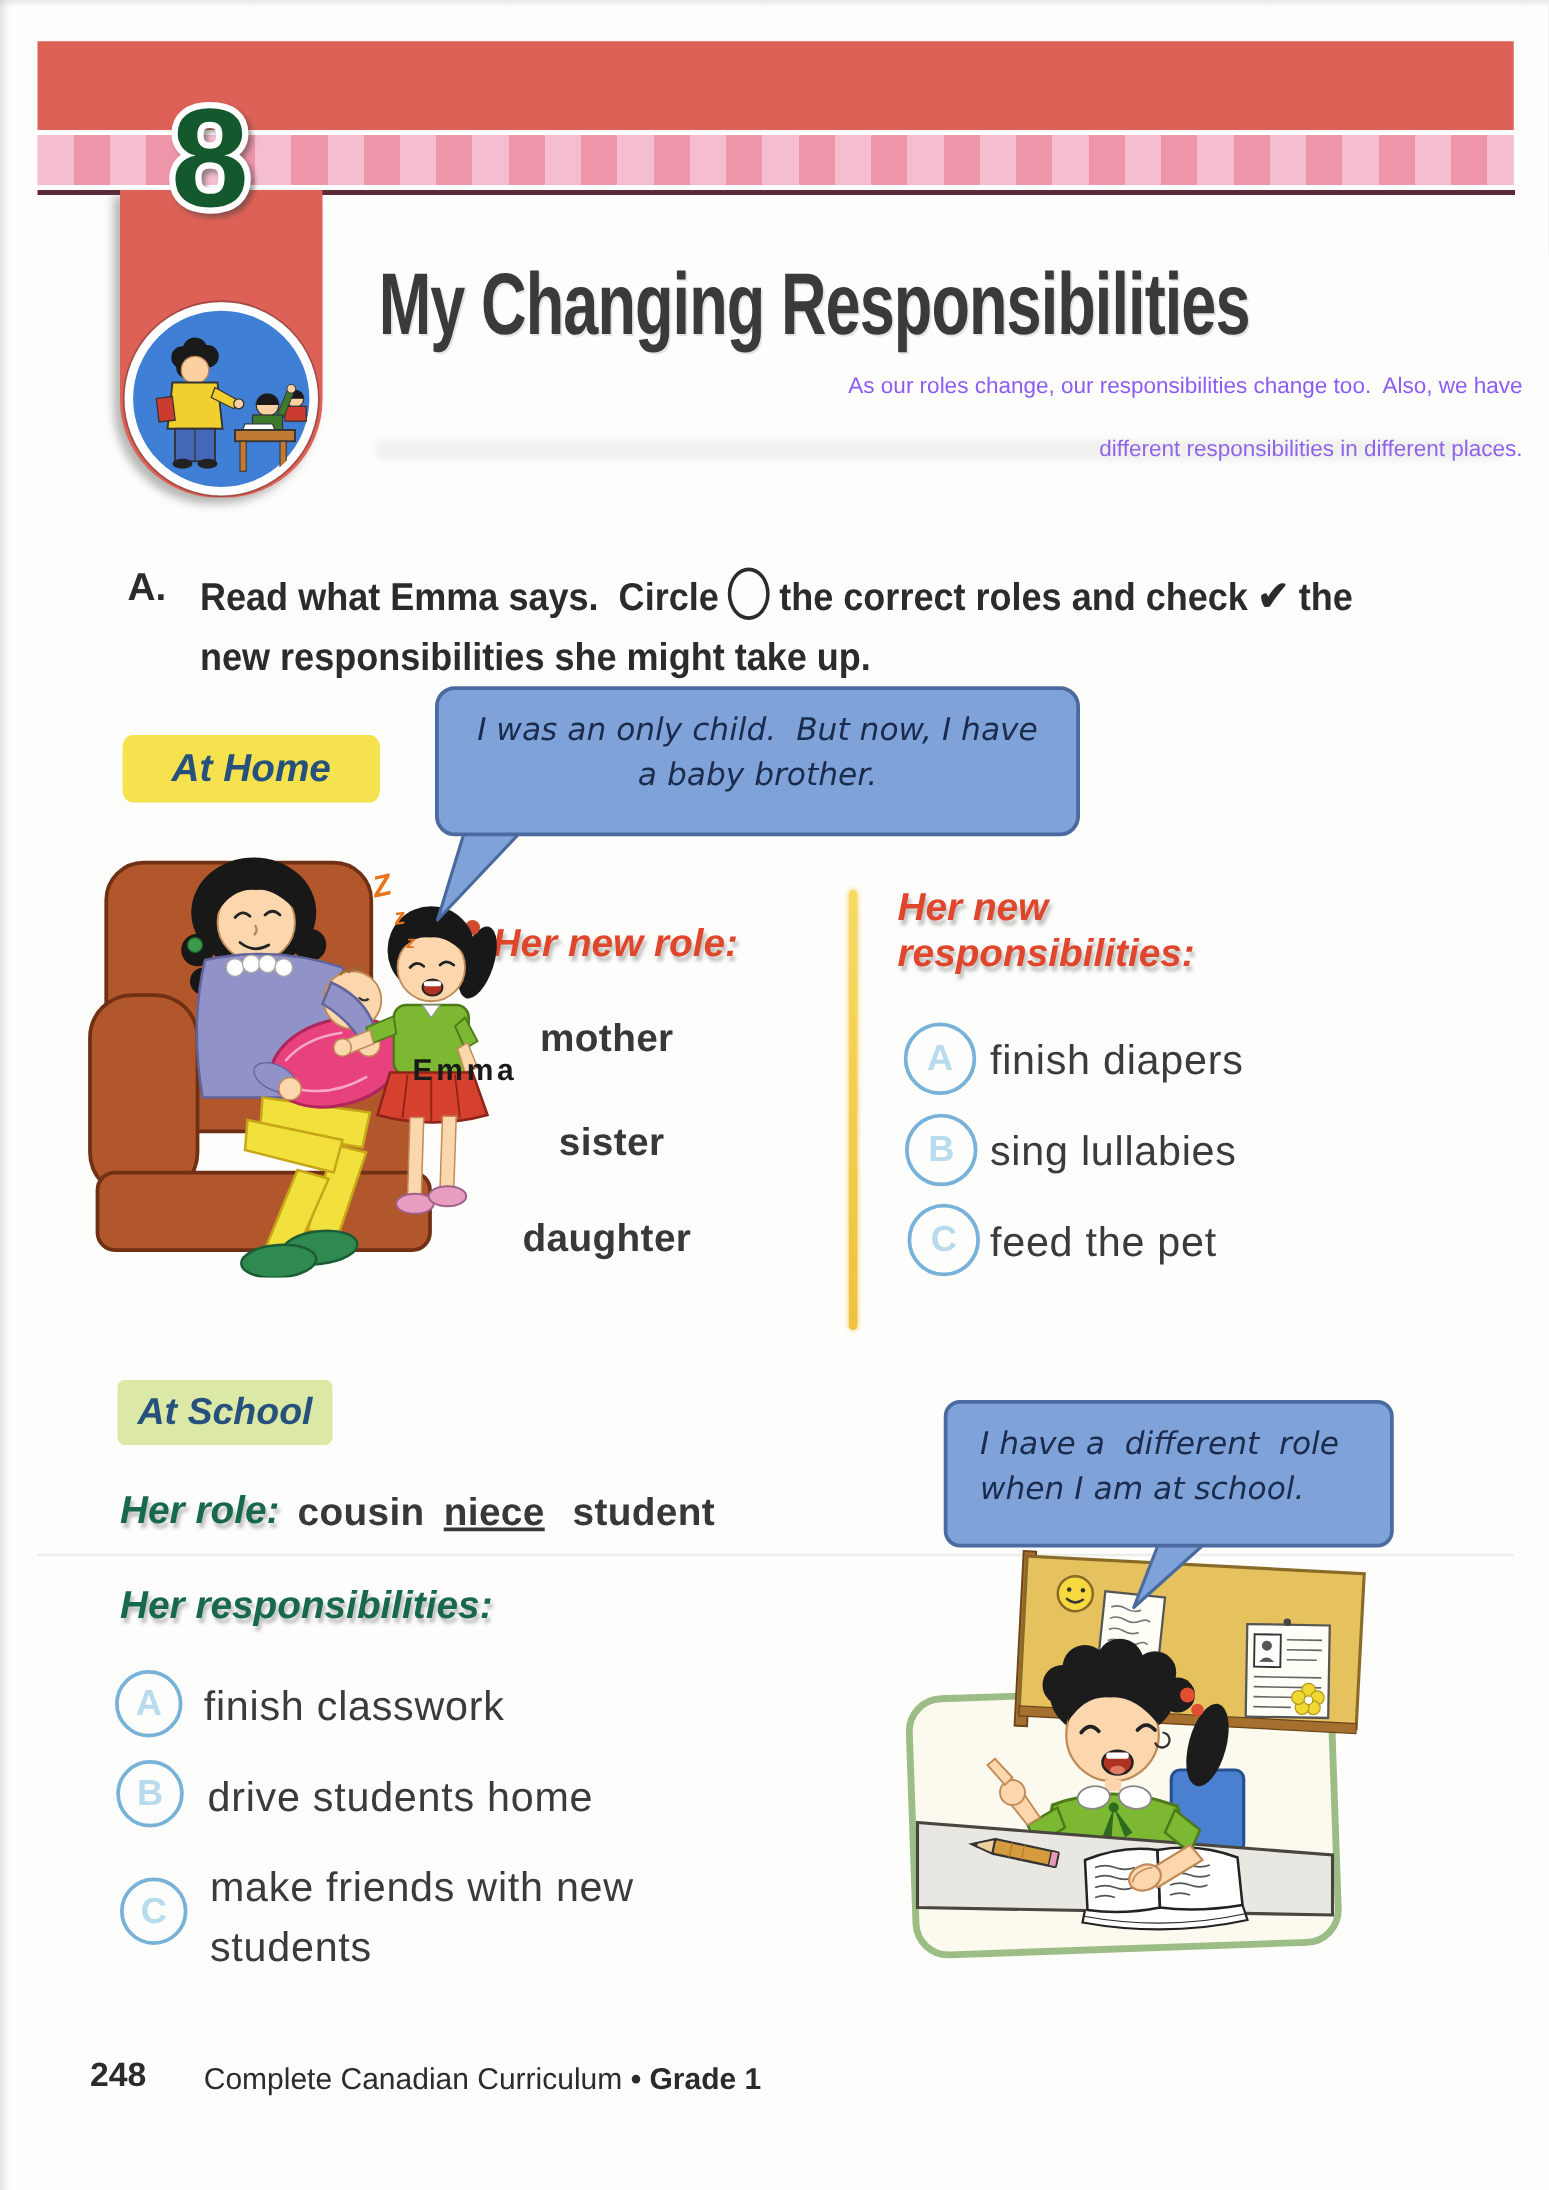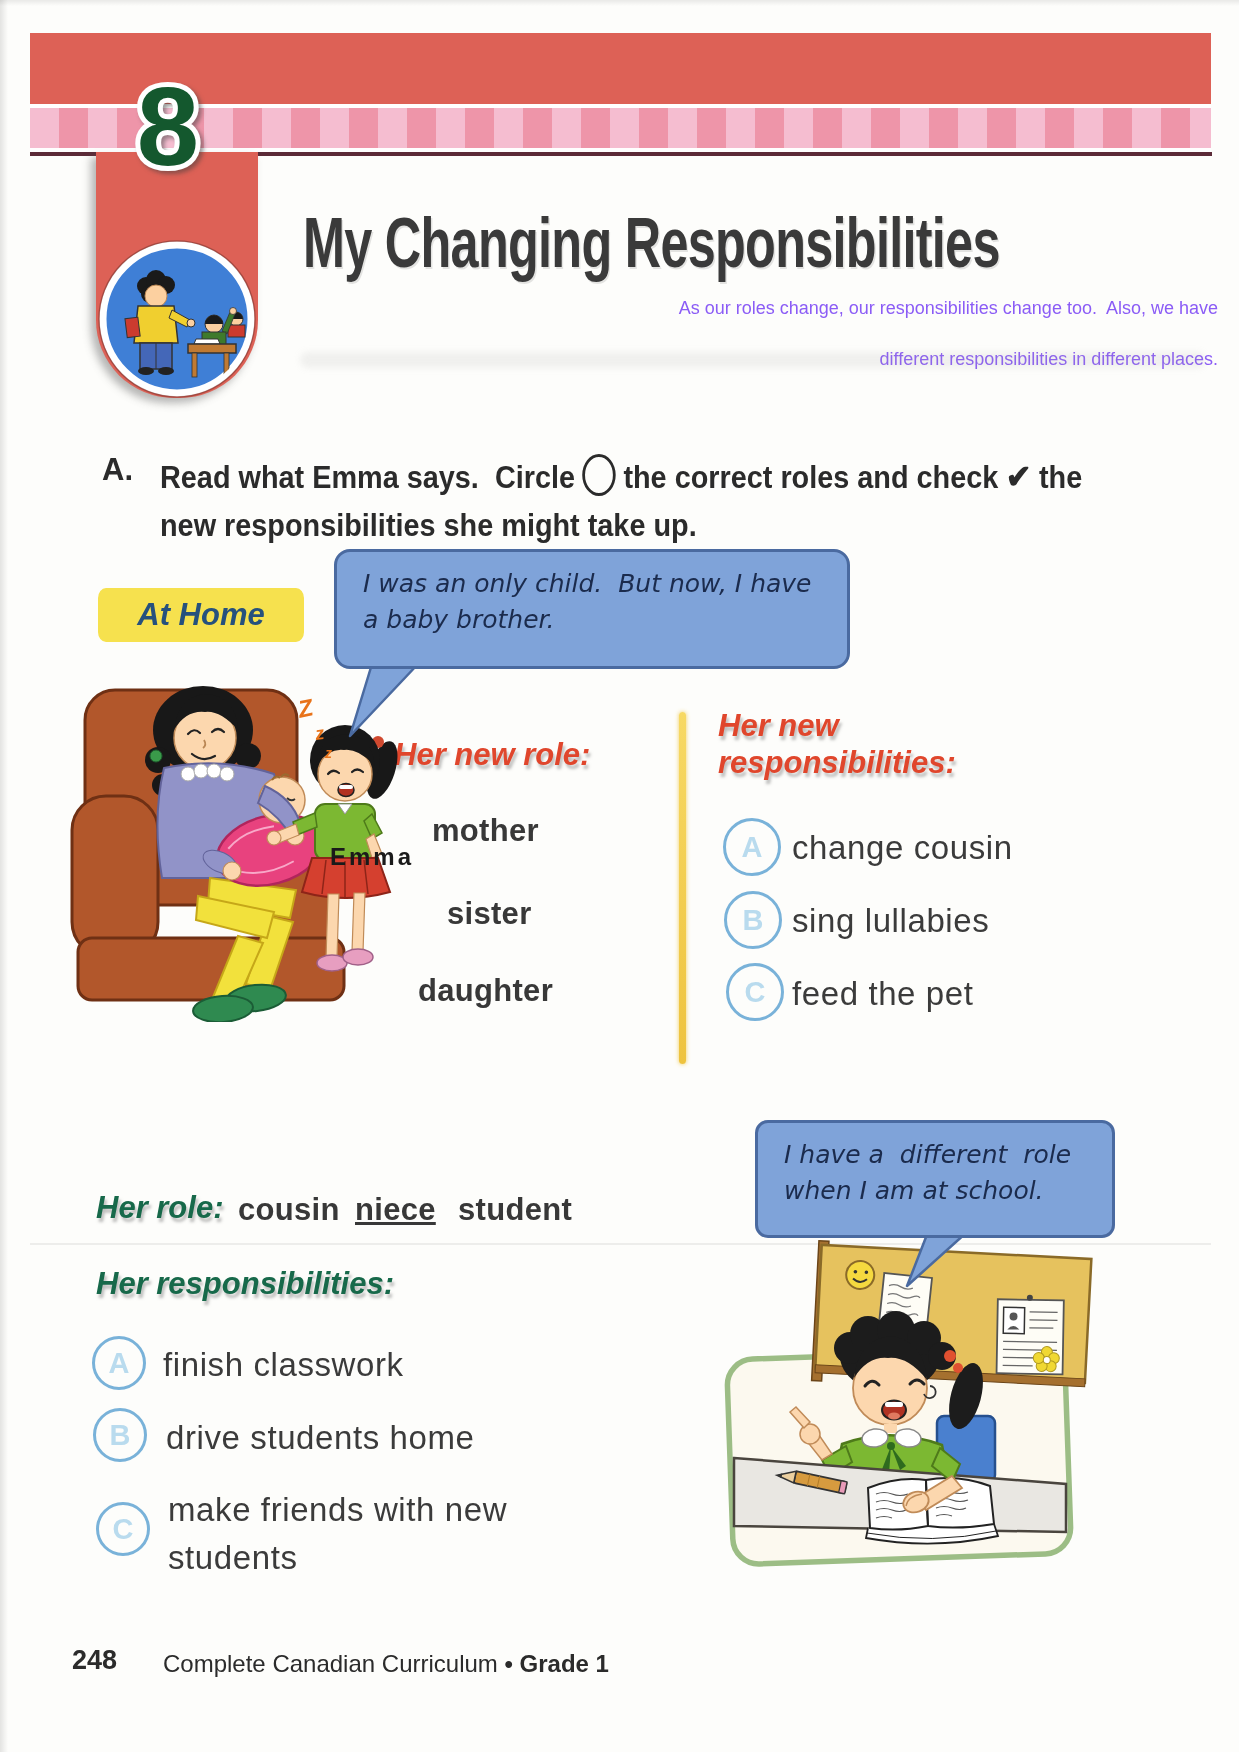--- a/index.html
+++ b/index.html
@@ -46,7 +46,7 @@
   .bubble{background:#7fa3d9;border:3px solid #4a6aa0;border-radius:16px;color:#1b2b4d;
     font-style:italic;font-size:25px;font-weight:500;line-height:1.42;
     font-family:"DejaVu Sans",sans-serif;padding:14px 26px;white-space:pre-wrap;z-index:5;}
-  .bubble1{left:334px;top:549px;width:458px;height:86px;}
+  .bubble1{left:348px;top:549px;width:458px;height:86px;text-align:center;}
   .bubble2{left:755px;top:1120px;width:302px;height:84px;border-radius:13px;}
   .tail{z-index:4;}
 

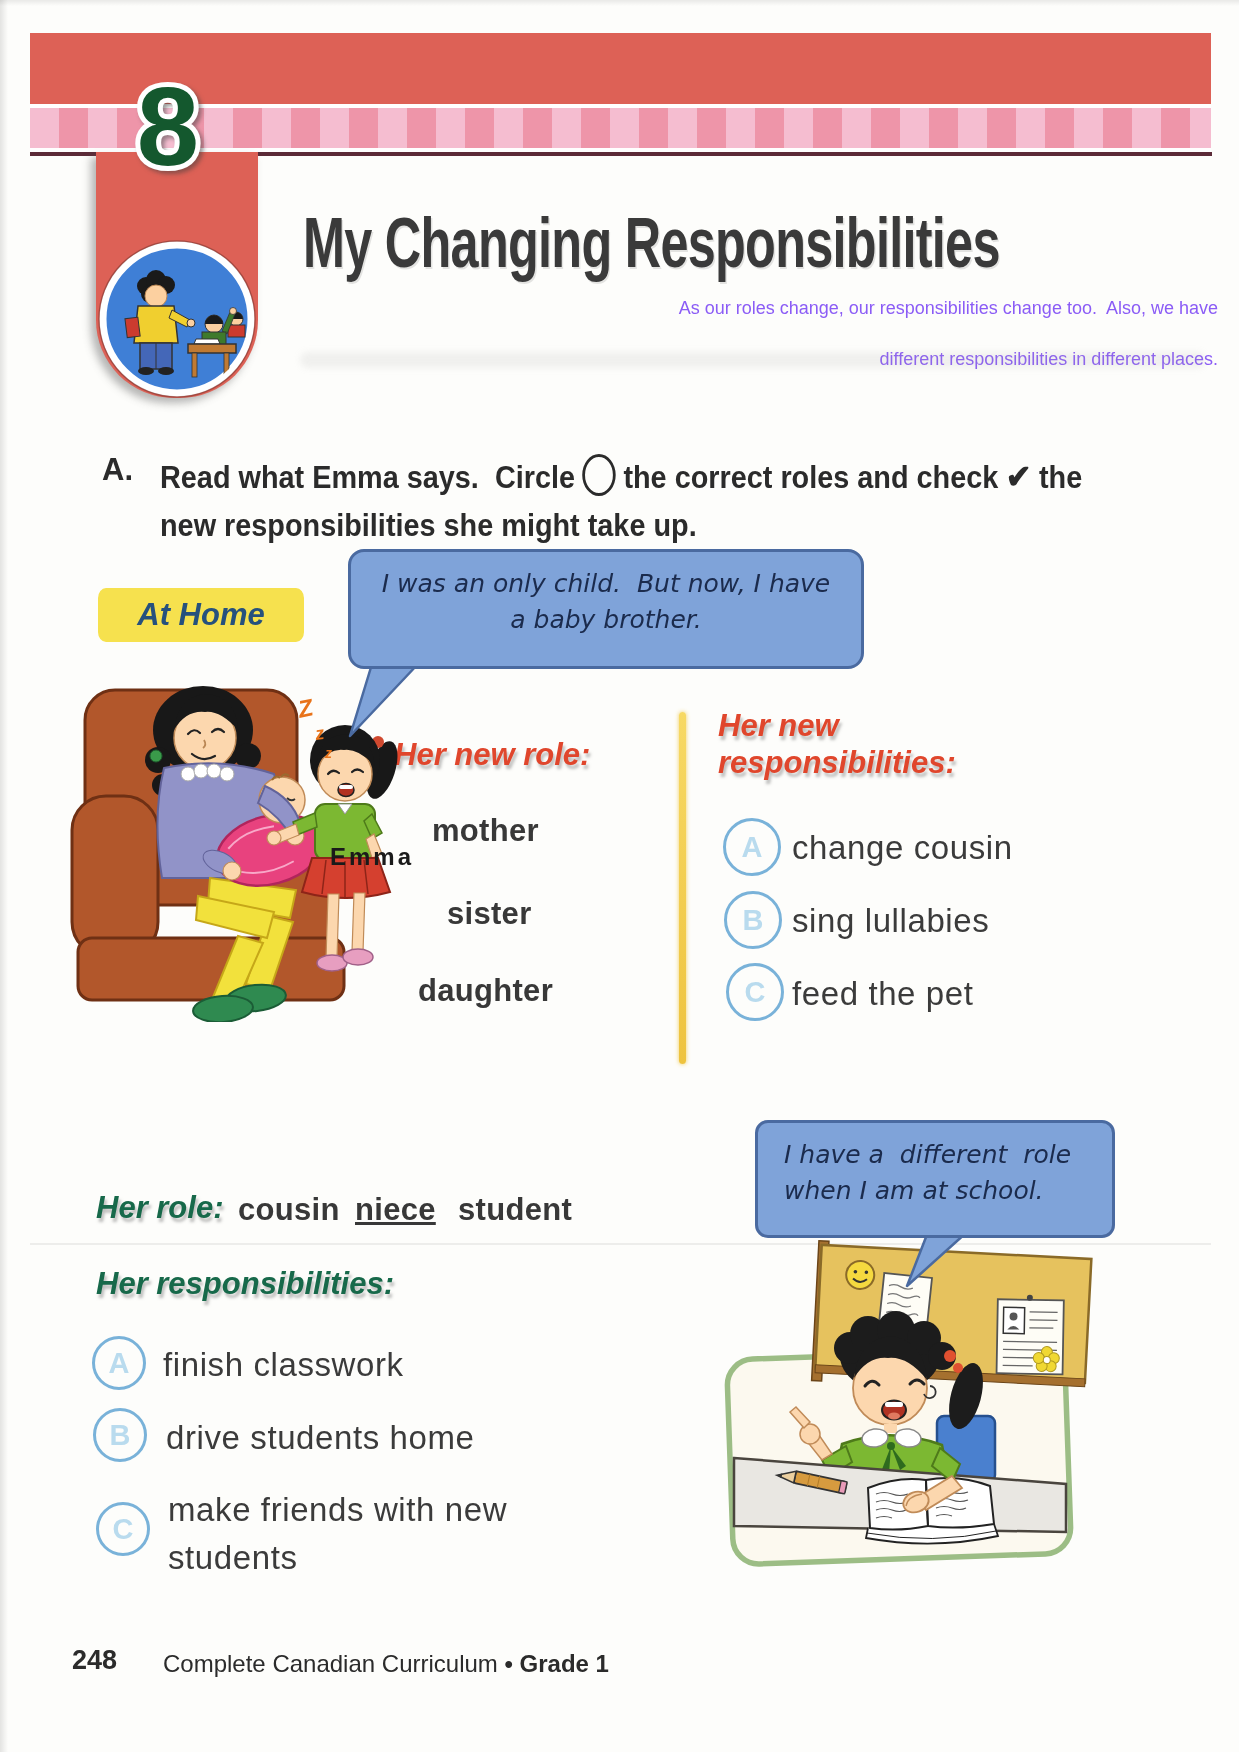--- a/index.html
+++ b/index.html
@@ -247,7 +247,7 @@
   <div class="abs ans-circle" style="left:723px;top:818px;">
       <span>A</span>
     </div>
-  <div class="abs ans-label" style="left:792px;top:824px;">change cousin</div>
+  <div class="abs ans-label" style="left:792px;top:824px;">finish diapers</div>
   <div class="abs ans-circle" style="left:724px;top:891px;">
       <span>B</span>
     </div>

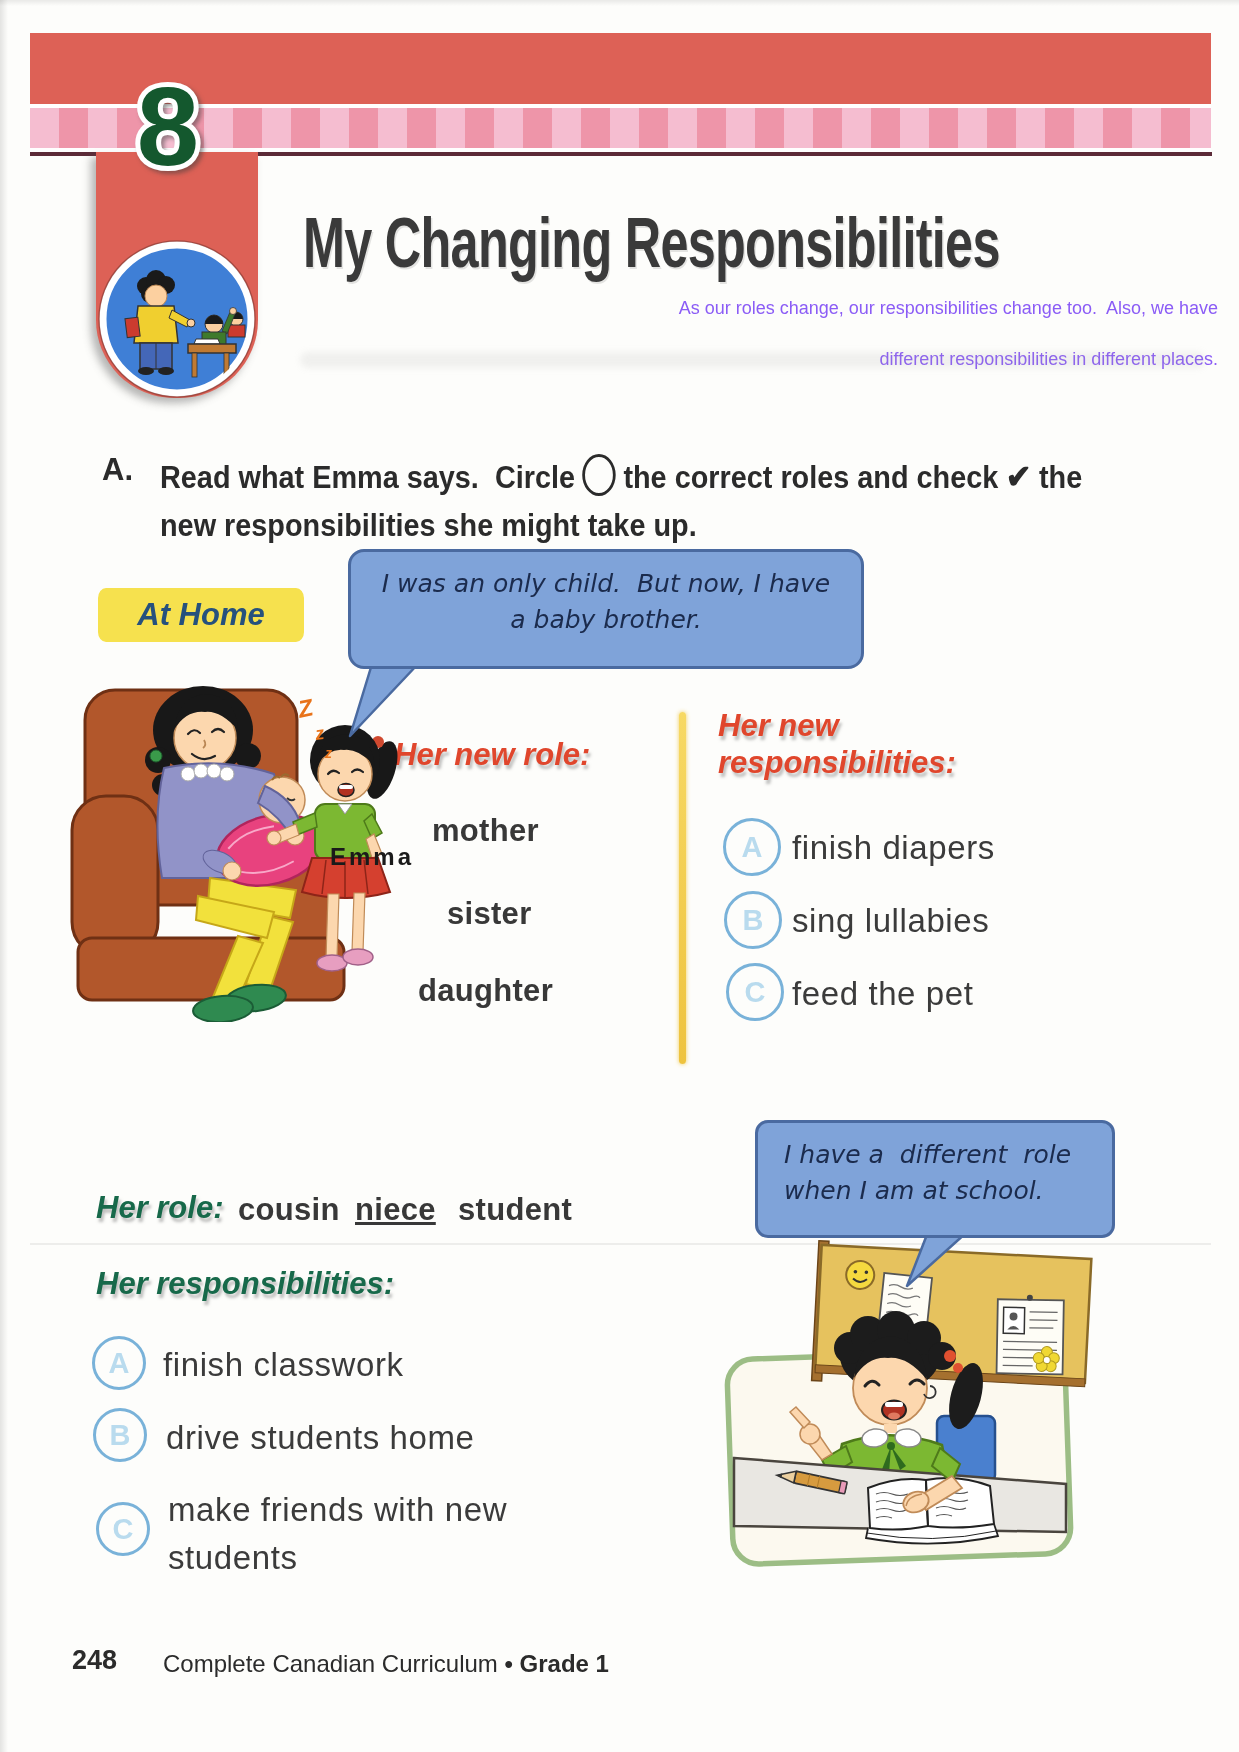--- a/index.html
+++ b/index.html
@@ -257,6 +257,9 @@
     </div>
   <div class="abs ans-label" style="left:792px;top:970px;">feed the pet</div>
 
+  <div class="abs hl hl-school">
+      <span>At School</span>
+    </div>
 
   <div class="abs script-green" style="left:96px;top:1190px;">Her role:</div>
   <div class="abs opt-word" style="left:238px;top:1192px;">cousin</div>

